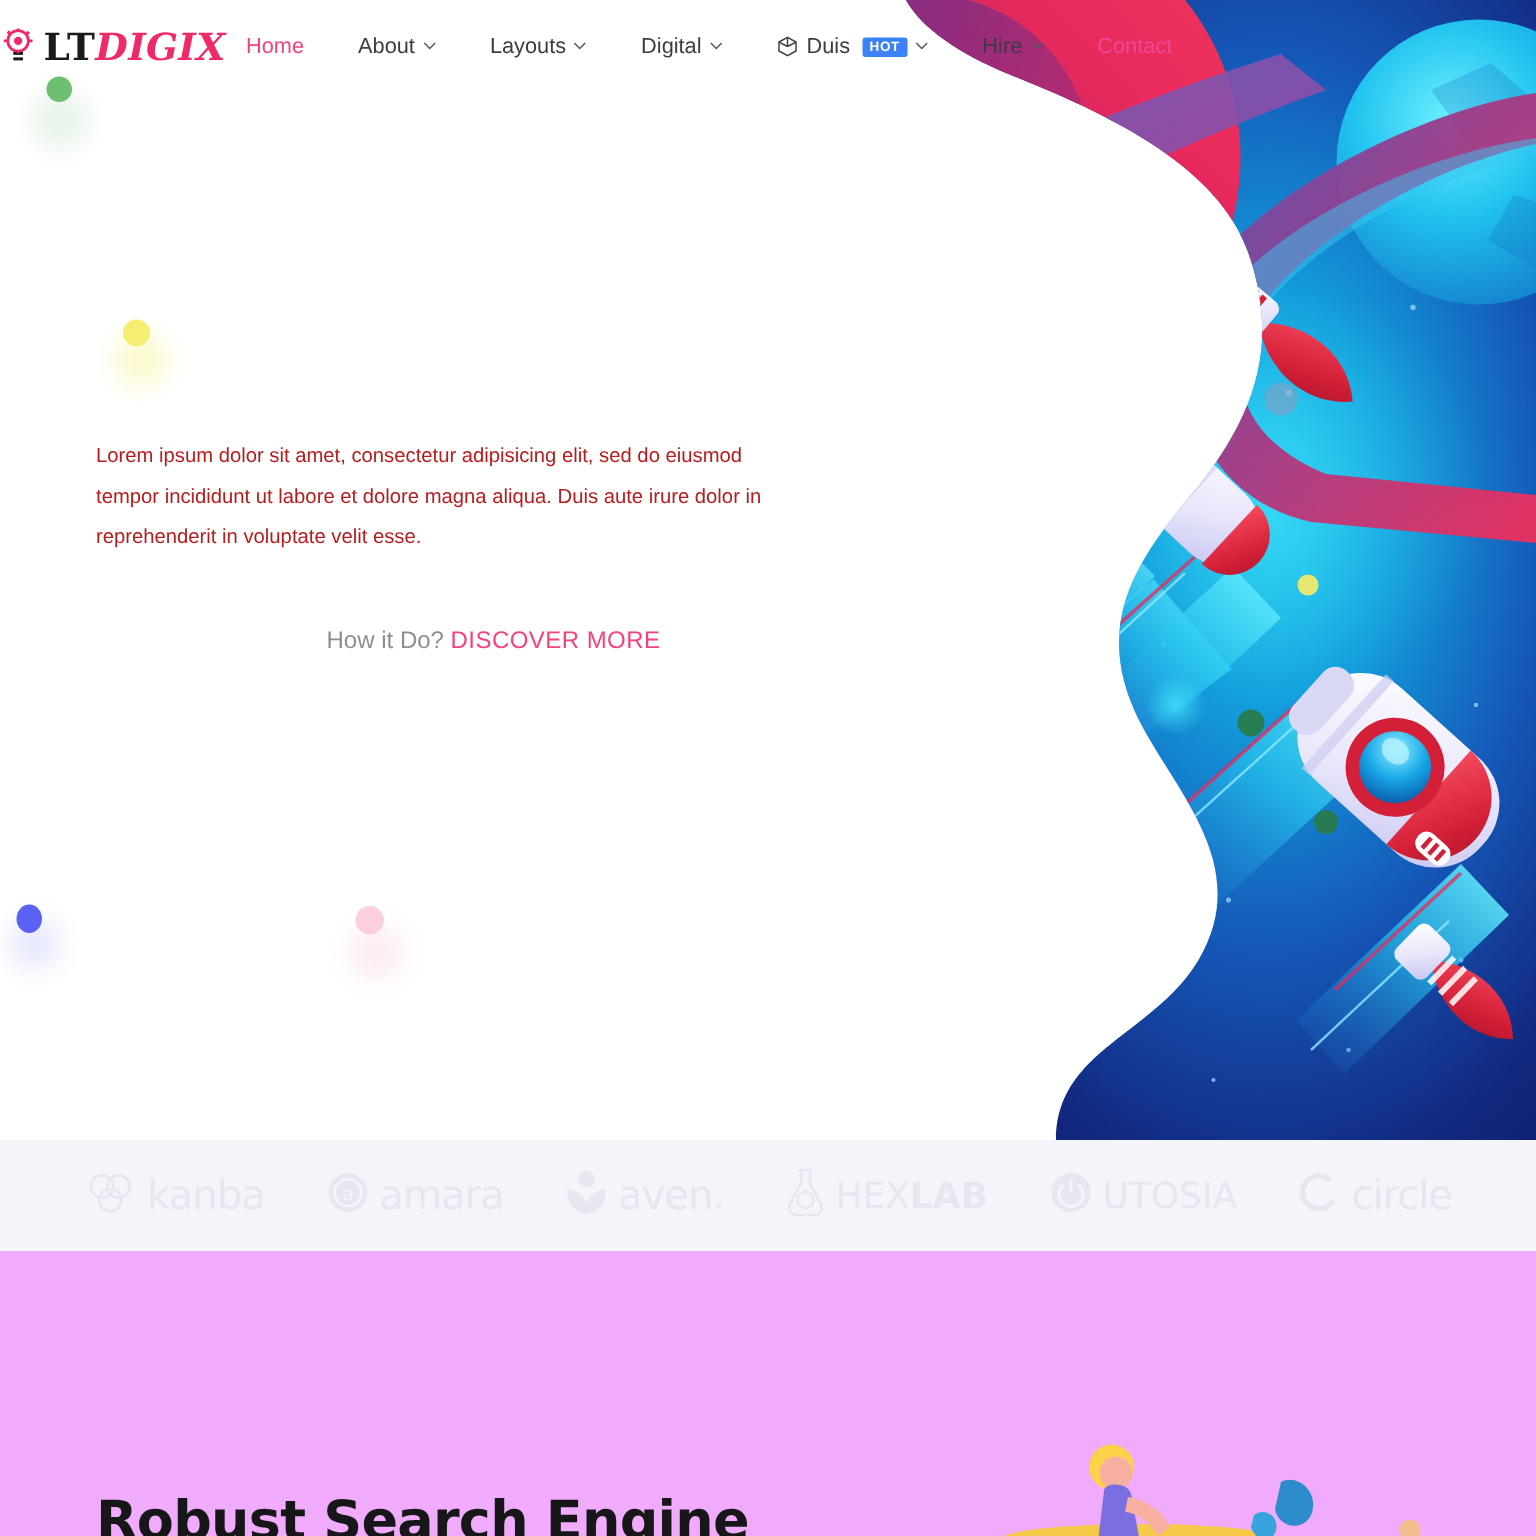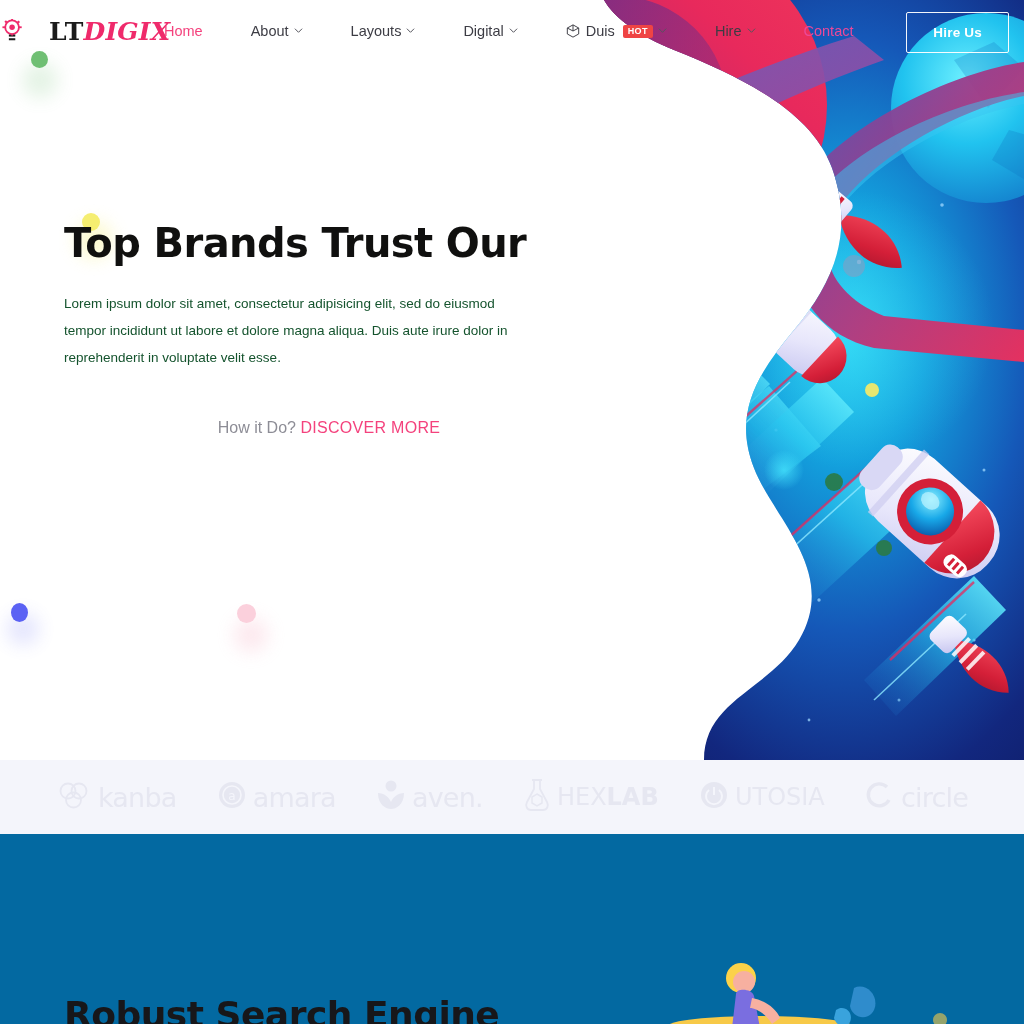--- a/index.html
+++ b/index.html
@@ -37,7 +37,7 @@
     font-family:"DejaVu Serif", serif;
     white-space:nowrap;
   }
-  .logo-lt { color:#1b1b1b;margin-left:20px; }
+  .logo-lt { color:#1b1b1b; }
   .logo-digix { color:#ef2a6b;font-style:italic; }
 
   .nav { display:flex; align-items:flex-end; gap:16px; margin-left:2px; }

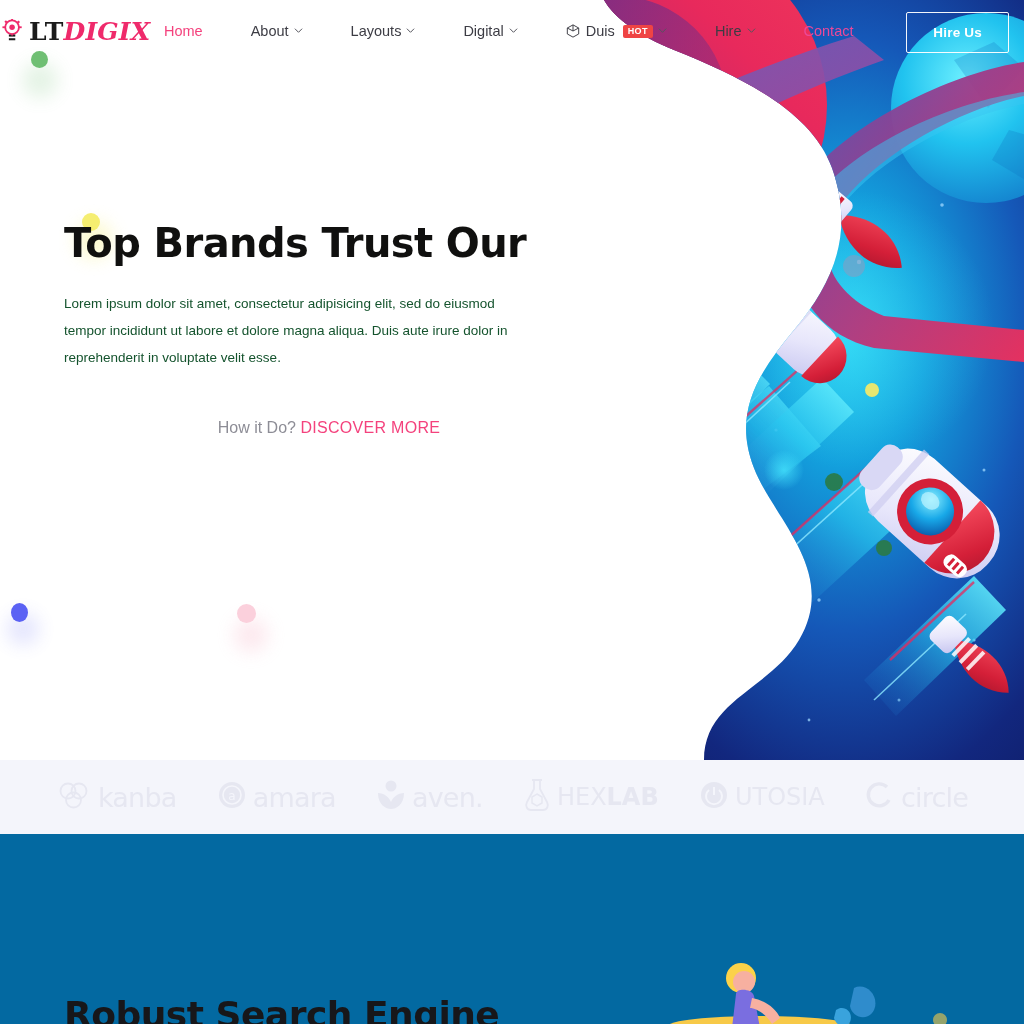--- a/index.html
+++ b/index.html
@@ -40,7 +40,7 @@
   .logo-lt { color:#1b1b1b; }
   .logo-digix { color:#ef2a6b;font-style:italic; }
 
-  .nav { display:flex; align-items:flex-end; gap:16px; margin-left:2px; }
+  .nav { display:flex; align-items:flex-end; gap:4px; margin-left:2px; }
   .nav-item {
     display:flex; align-items:center; gap:5px;
     font-size:14.5px; color:#3c3c44; font-weight:400;

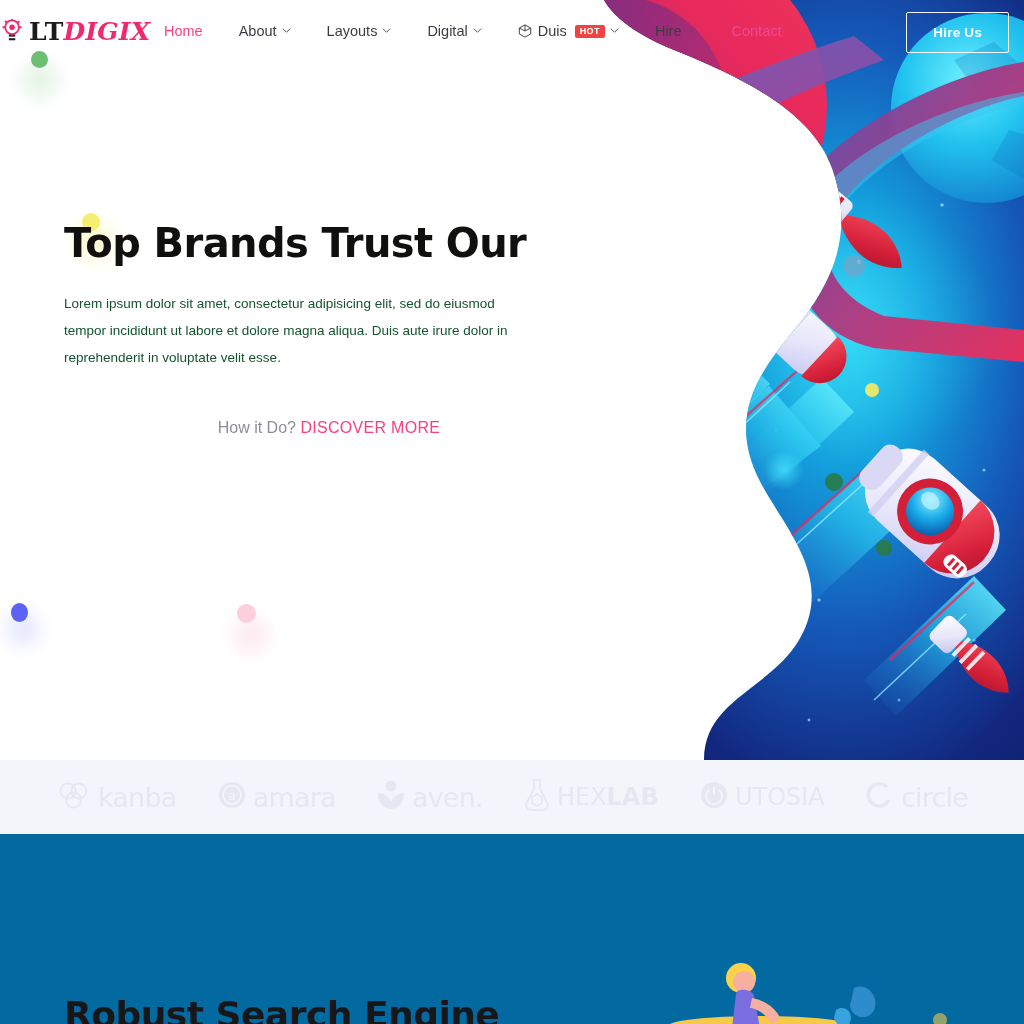--- a/index.html
+++ b/index.html
@@ -52,7 +52,7 @@
   .caret svg { display:block; }
   .cube-icon { width:14px; height:14px; display:inline-block; margin-right:1px; }
   .hot-badge {
-    background:#ef4444; color:#fff; font-size:9px; font-weight:bold;
+    background:#3b82f6; color:#fff; font-size:9px; font-weight:bold;
     padding:2px 5px 2px 5px; border-radius:2px; letter-spacing:.4px;
     line-height:1; margin-left:3px;
   }

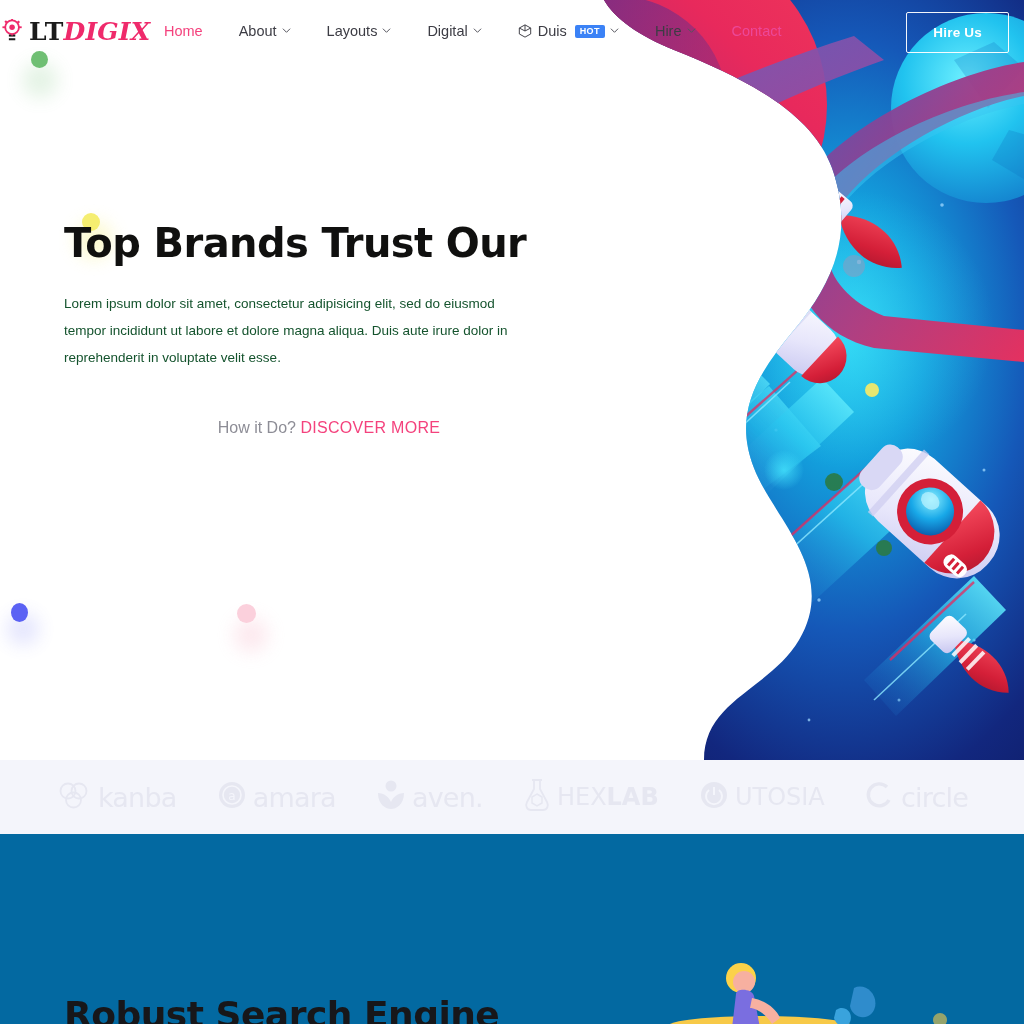--- a/index.html
+++ b/index.html
@@ -411,7 +411,6 @@
 
   </div>
 
-  <button class="hire-btn">Hire Us</button>
 </div>
 
 <div class="hero-content">

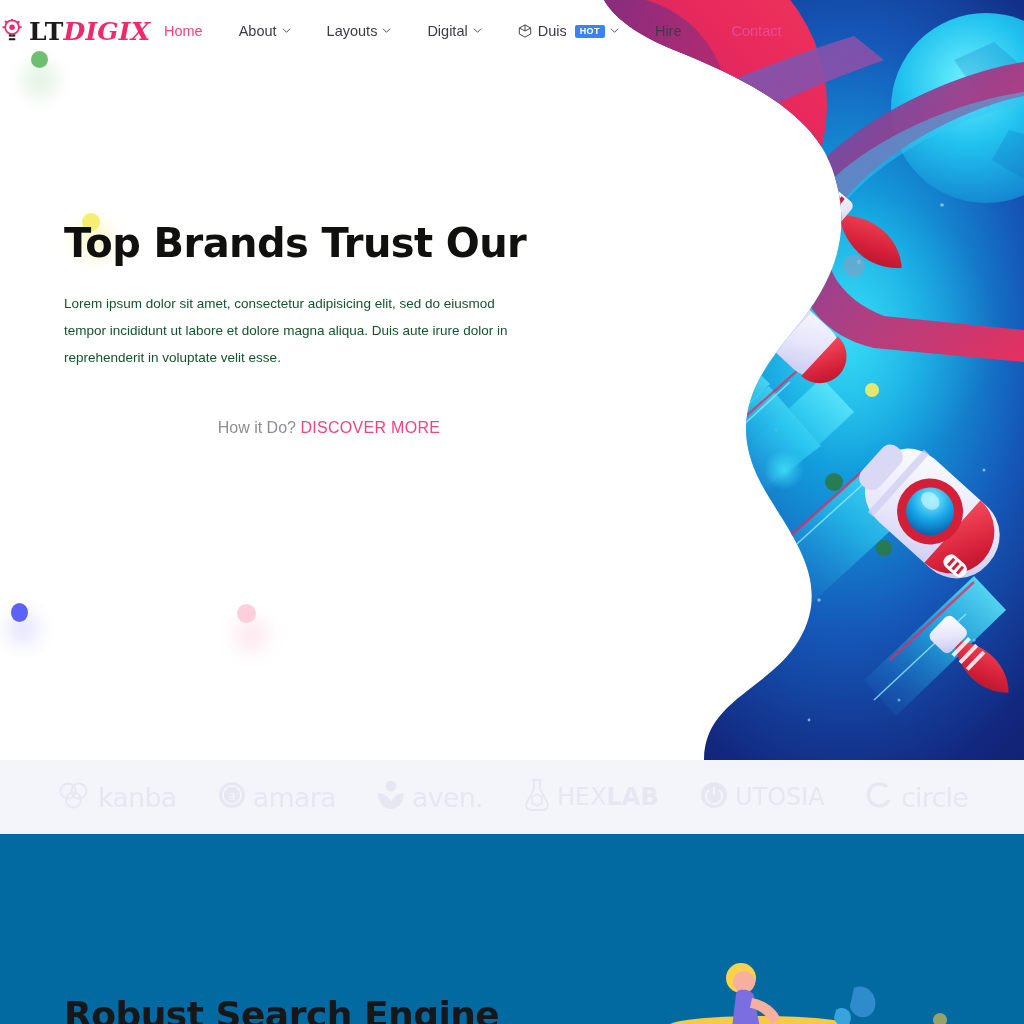--- a/index.html
+++ b/index.html
@@ -415,7 +415,7 @@
 
 <div class="hero-content">
   <h1 class="hero-title">
-    <span>Top Brands Trust Our</span><br>
+    <br>
   </h1>
   <p class="hero-desc">Lorem ipsum dolor sit amet, consectetur adipisicing elit, sed do eiusmod tempor incididunt ut labore et dolore magna aliqua. Duis aute irure dolor in reprehenderit in voluptate velit esse.</p>
   <div class="hero-cta">

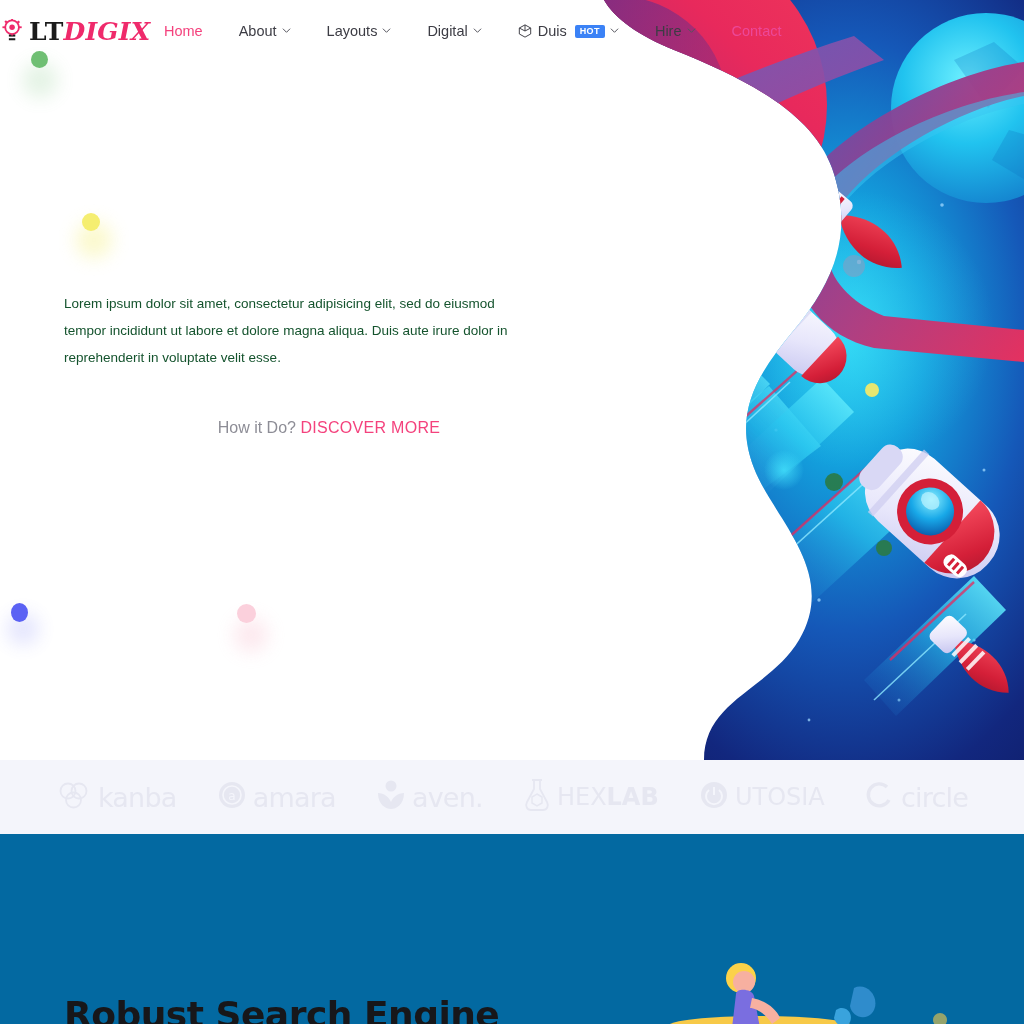--- a/index.html
+++ b/index.html
@@ -78,7 +78,7 @@
   }
   .hero-desc {
     margin-top:26px; font-size:13.5px; line-height:2.0;
-    color:#14532d; max-width:445px; font-weight:400;
+    color:#b91c1c; max-width:445px; font-weight:400;
   }
   .hero-cta {
     margin-top:48px; text-align:center; width:530px;

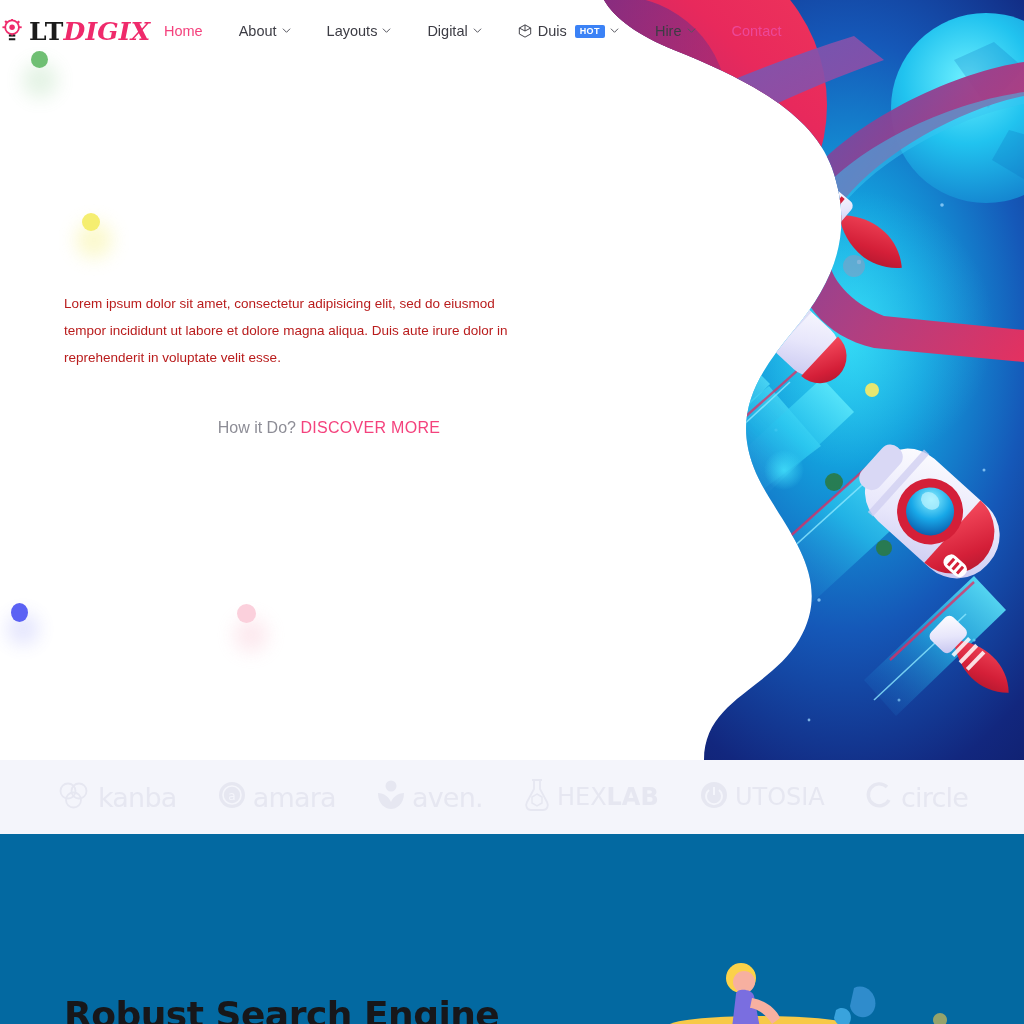--- a/index.html
+++ b/index.html
@@ -115,7 +115,7 @@
   
   .section2 {
     position:absolute; left:0; top:834px; width:1024px; height:190px;
-    background:#0369a1; z-index:10; overflow:hidden;
+    background:#f0abfc; z-index:10; overflow:hidden;
   }
   .section2-title {
     position:absolute; left:64px; top:160px;

